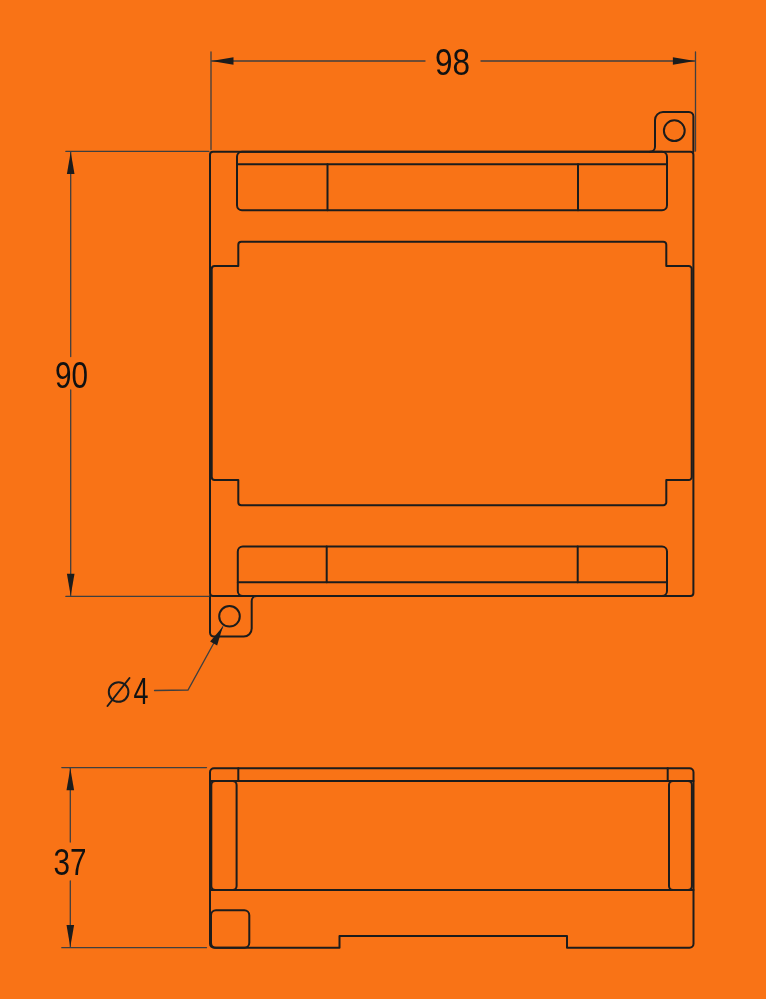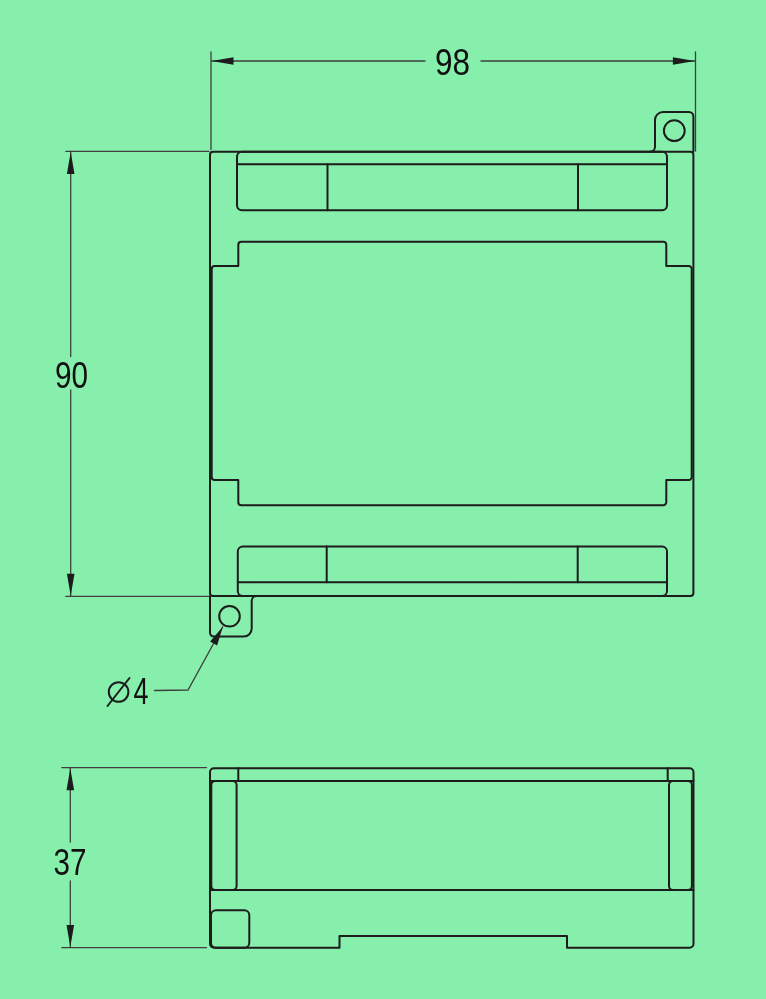--- a/index.html
+++ b/index.html
@@ -11,7 +11,7 @@
     position: relative;
     width: 766px;
     height: 999px;
-    background: #86efac;
+    background: #f97316;
     overflow: hidden;
   }
   svg { display: block; }

